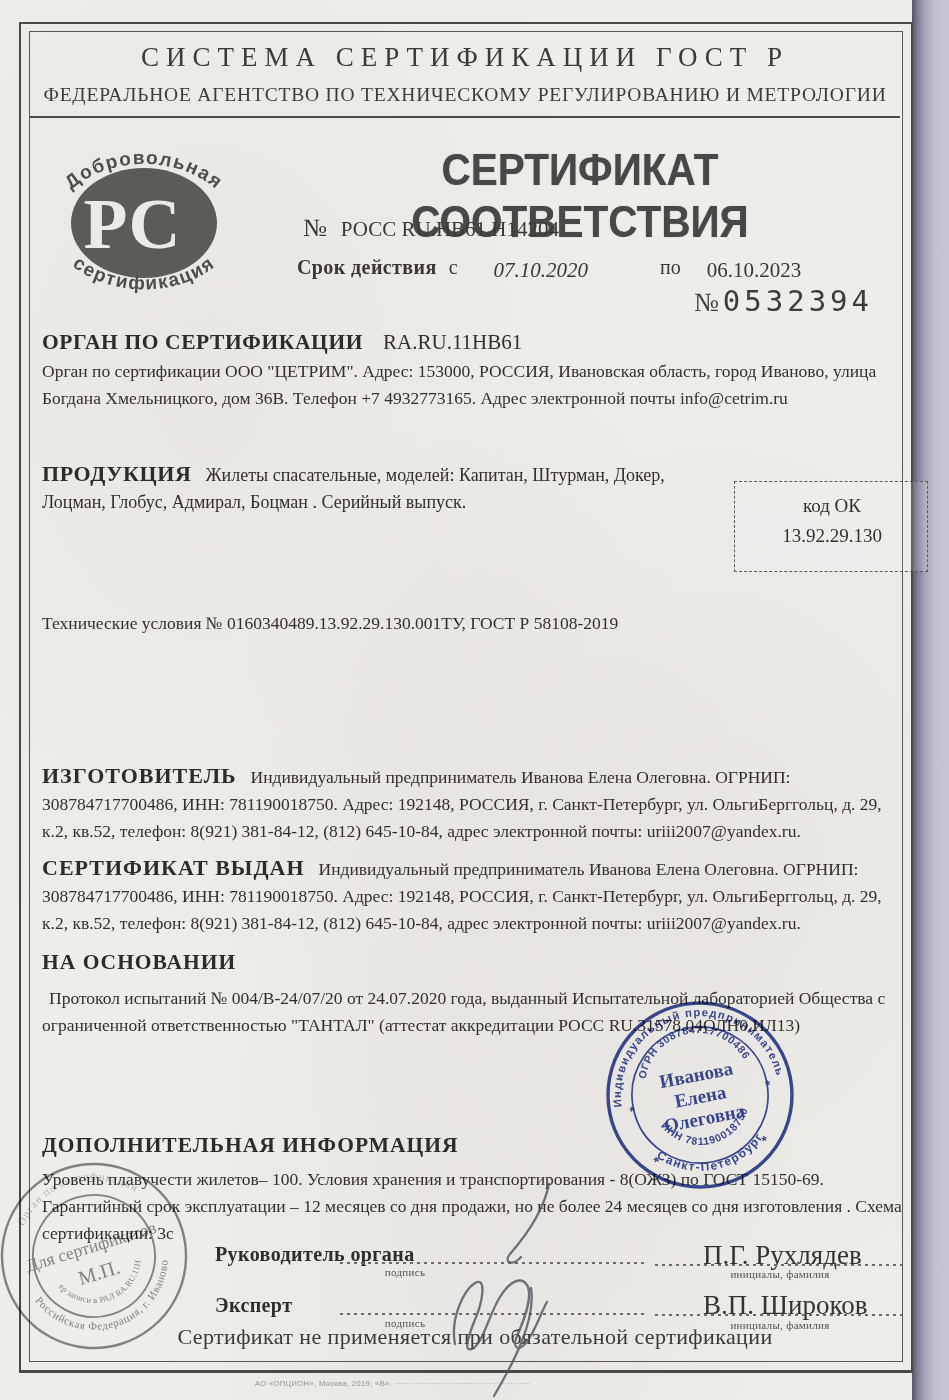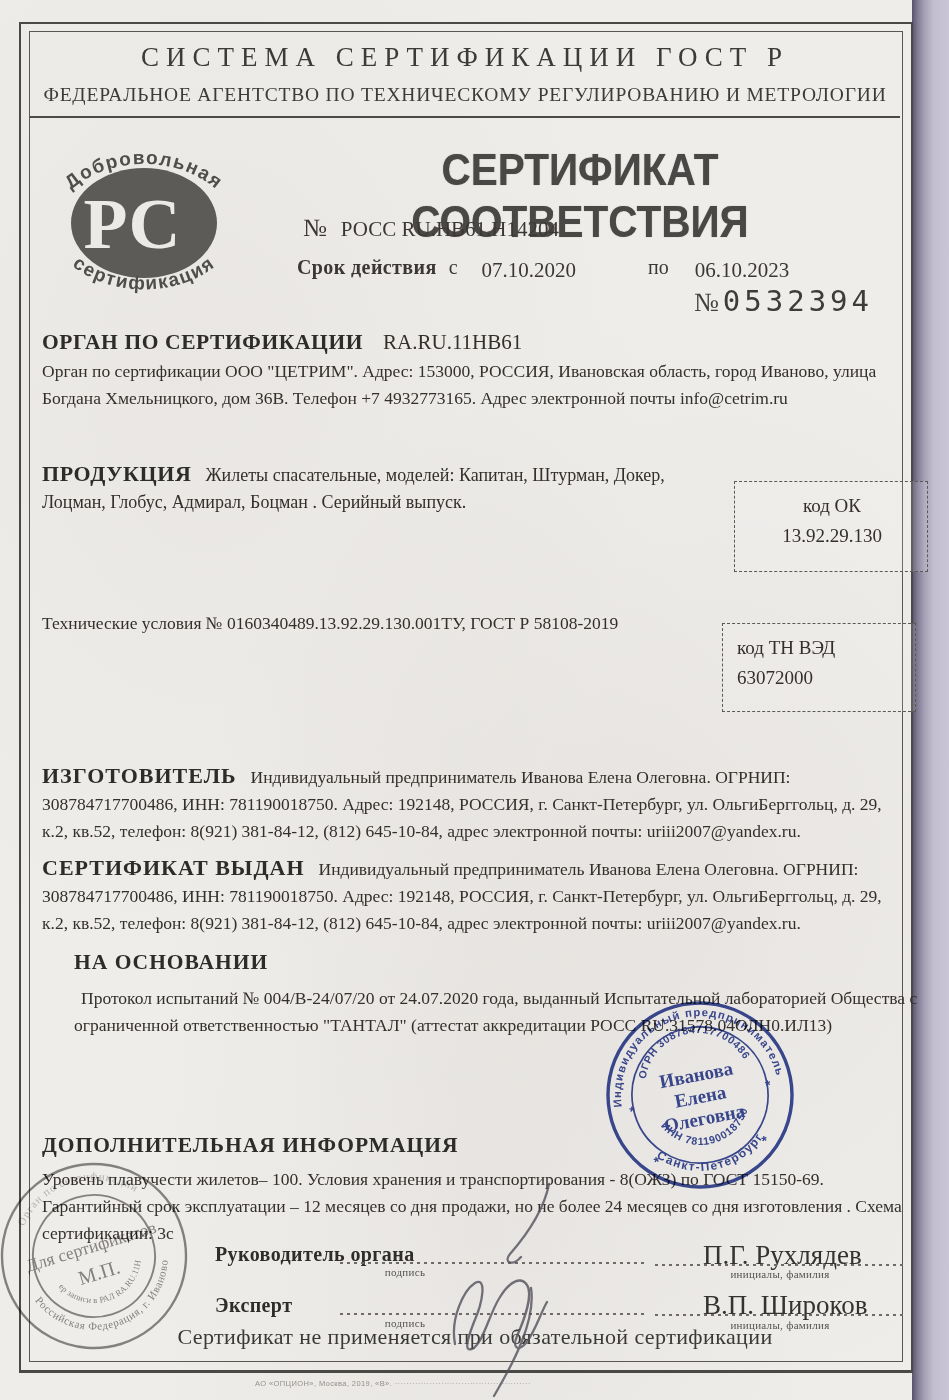--- a/index.html
+++ b/index.html
@@ -28,7 +28,7 @@
   .valrow{left:297px;top:255px;font-size:20px;color:#3a3734;white-space:nowrap;}
   .valrow .lbl{font-weight:600;letter-spacing:.4px;}
   .valrow .c{margin-left:12px;}
-  .valrow .d1{margin-left:24px;font-size:21px;position:relative;top:3px;}
+  .valrow .d1{margin-left:36px;font-size:21px;position:relative;top:3px;font-style:italic;}
   .valrow .po{margin-left:72px;}
   .valrow .d2{margin-left:26px;font-size:21px;position:relative;top:3px;}
   .formno{left:694px;top:284px;color:#413f3c;white-space:nowrap;}

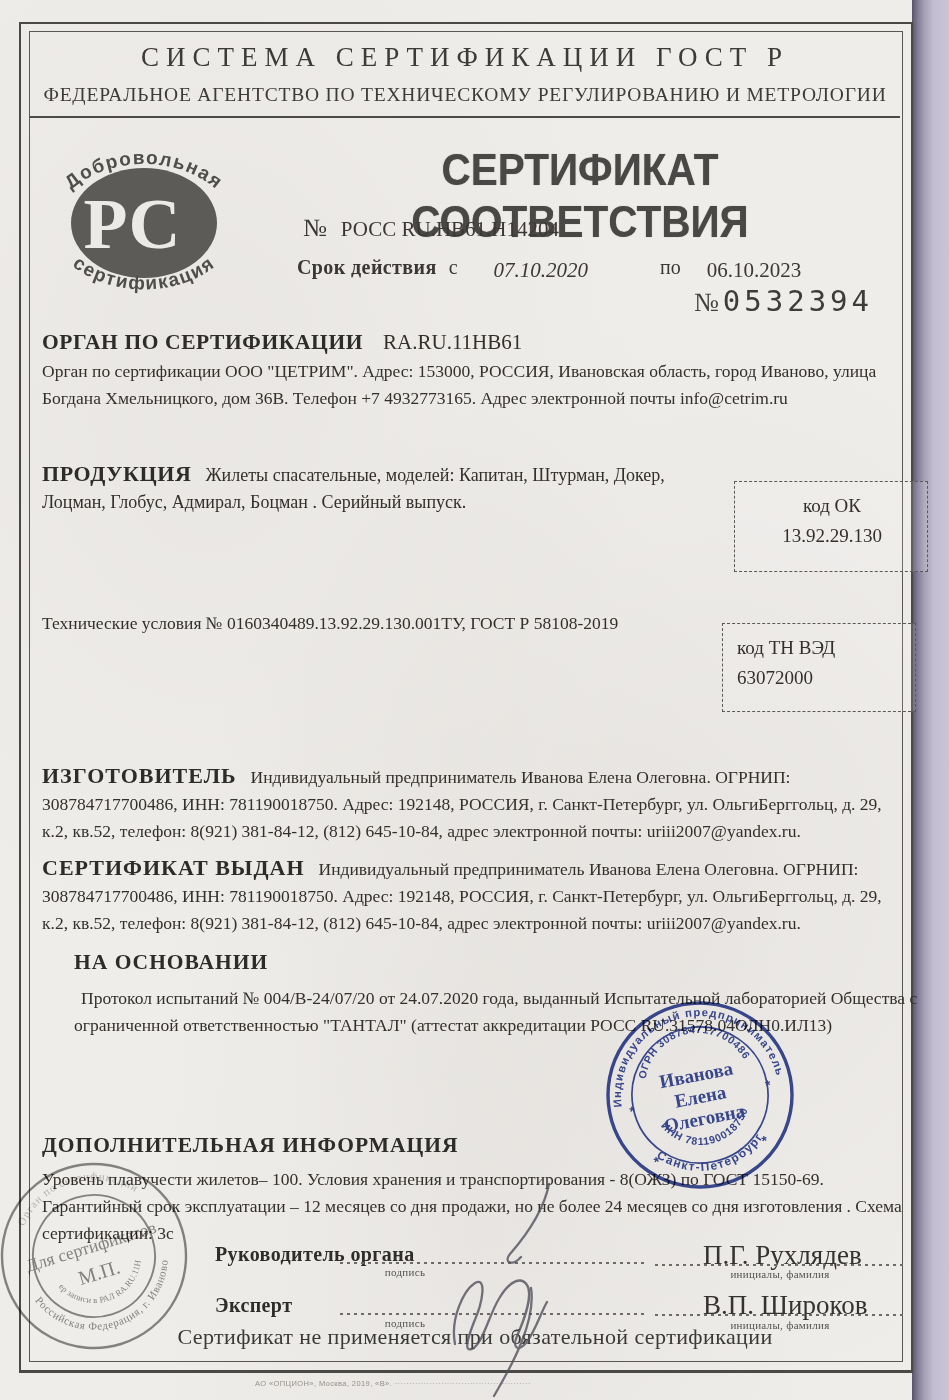--- a/index.html
+++ b/index.html
@@ -112,10 +112,6 @@
   <div class="abs" style="left:42px;top:606px;width:680px;">
     <div class="para" style="margin-top:4px;">Технические условия  № 0160340489.13.92.29.130.001ТУ, ГОСТ Р 58108-2019</div>
   </div>
-  <div class="abs codebox" style="left:722px;top:623px;width:166px;height:70px;">
-    <div>код ТН ВЭД</div>
-    <div>63072000</div>
-  </div>
 
   <div class="abs inline-h para" style="left:42px;top:762px;width:868px;">
     <span class="sec-h" style="font-size:22px;letter-spacing:1px;">ИЗГОТОВИТЕЛЬ</span><span>Индивидуальный предприниматель Иванова Елена Олеговна. ОГРНИП: 308784717700486, ИНН: 781190018750. Адрес: 192148, РОССИЯ, г. Санкт-Петербург, ул. ОльгиБерггольц, д. 29, к.2, кв.52, телефон: 8(921) 381-84-12, (812) 645-10-84, адрес электронной почты: uriii2007@yandex.ru.</span>

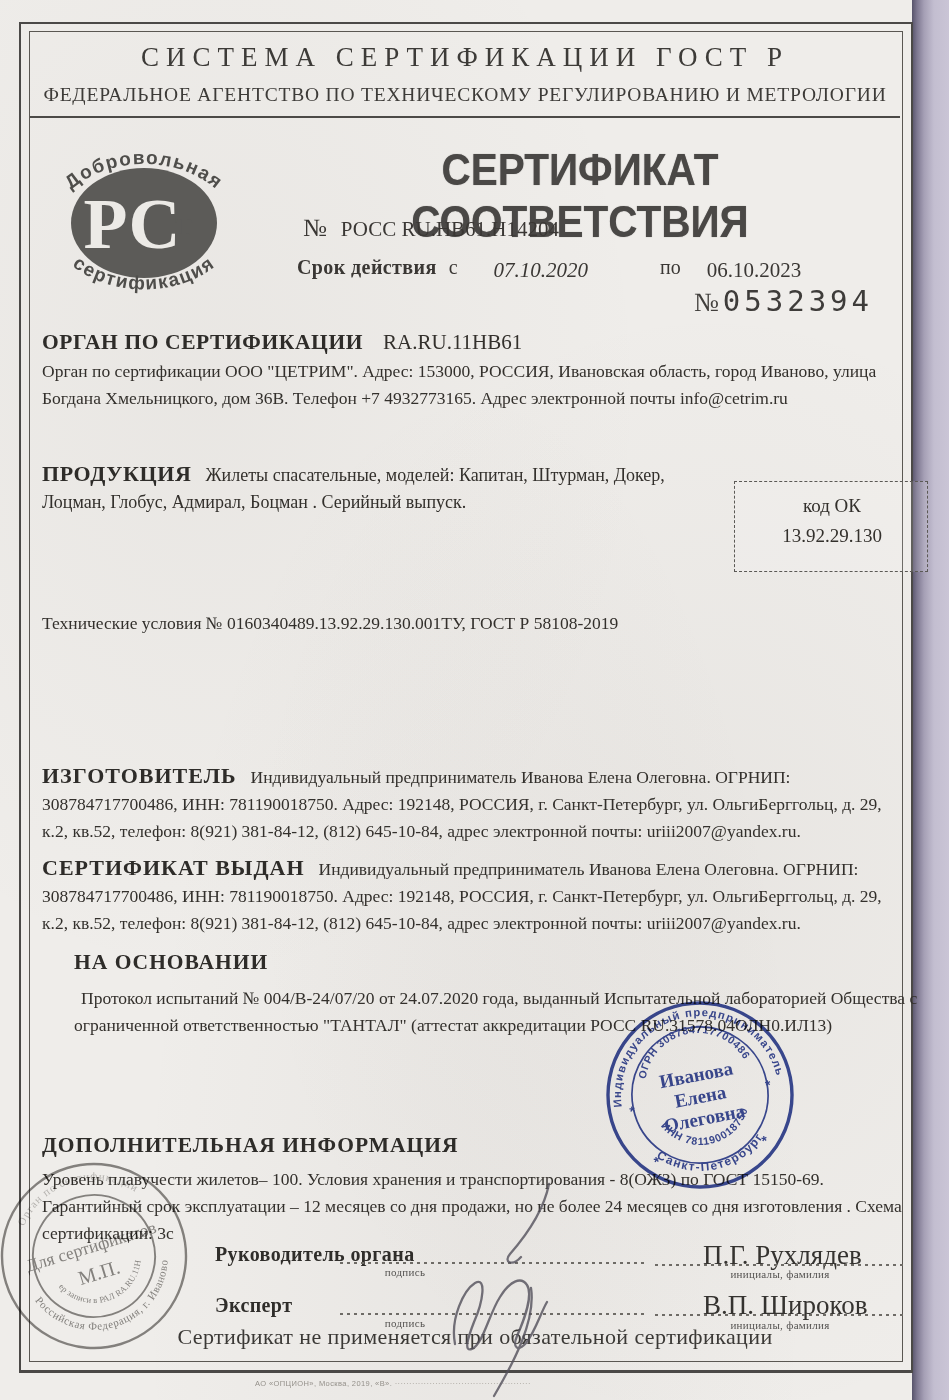--- a/index.html
+++ b/index.html
@@ -121,7 +121,7 @@
     <span class="sec-h" style="font-size:22px;letter-spacing:1px;">СЕРТИФИКАТ ВЫДАН</span><span>Индивидуальный предприниматель Иванова Елена Олеговна. ОГРНИП: 308784717700486, ИНН: 781190018750. Адрес: 192148, РОССИЯ, г. Санкт-Петербург, ул. ОльгиБерггольц, д. 29, к.2, кв.52, телефон: 8(921) 381-84-12, (812) 645-10-84, адрес электронной почты: uriii2007@yandex.ru.</span>
   </div>
 
-  <div class="abs" style="left:42px;top:950px;width:875px;margin-left:32px;">
+  <div class="abs" style="left:42px;top:950px;width:875px;">
     <div class="sec-h" style="font-size:21.5px;letter-spacing:1px;">НА ОСНОВАНИИ</div>
     <div class="para" style="margin-top:10px;text-indent:7px;">Протокол испытаний № 004/В-24/07/20  от 24.07.2020 года, выданный Испытательной лабораторией Общества с ограниченной ответственностью "ТАНТАЛ" (аттестат аккредитации РОСС RU.31578.04ОЛН0.ИЛ13)</div>
   </div>

